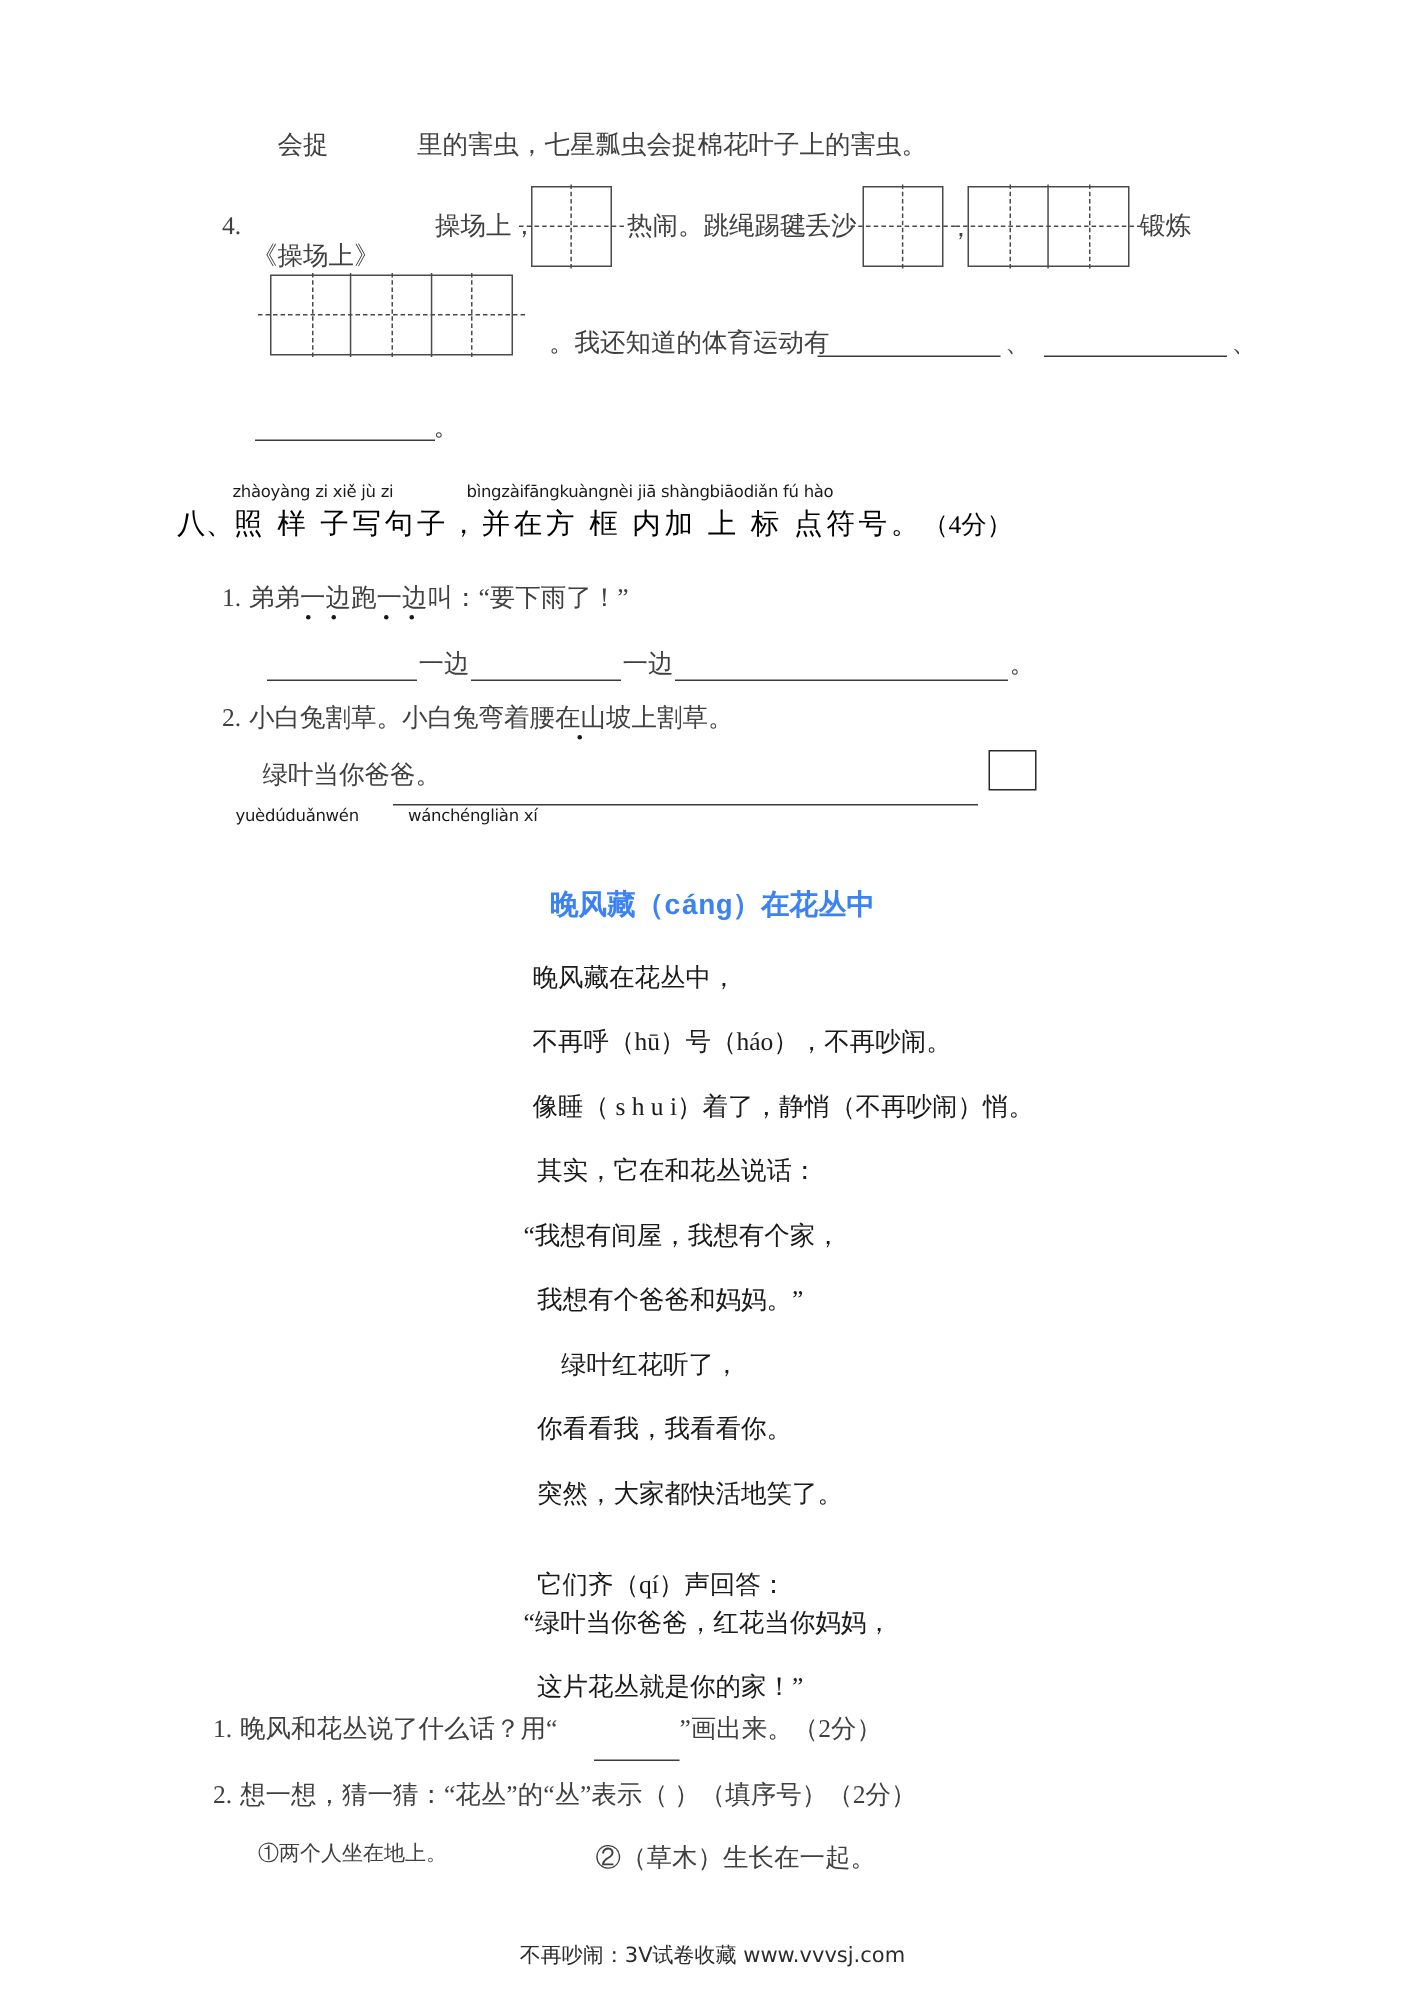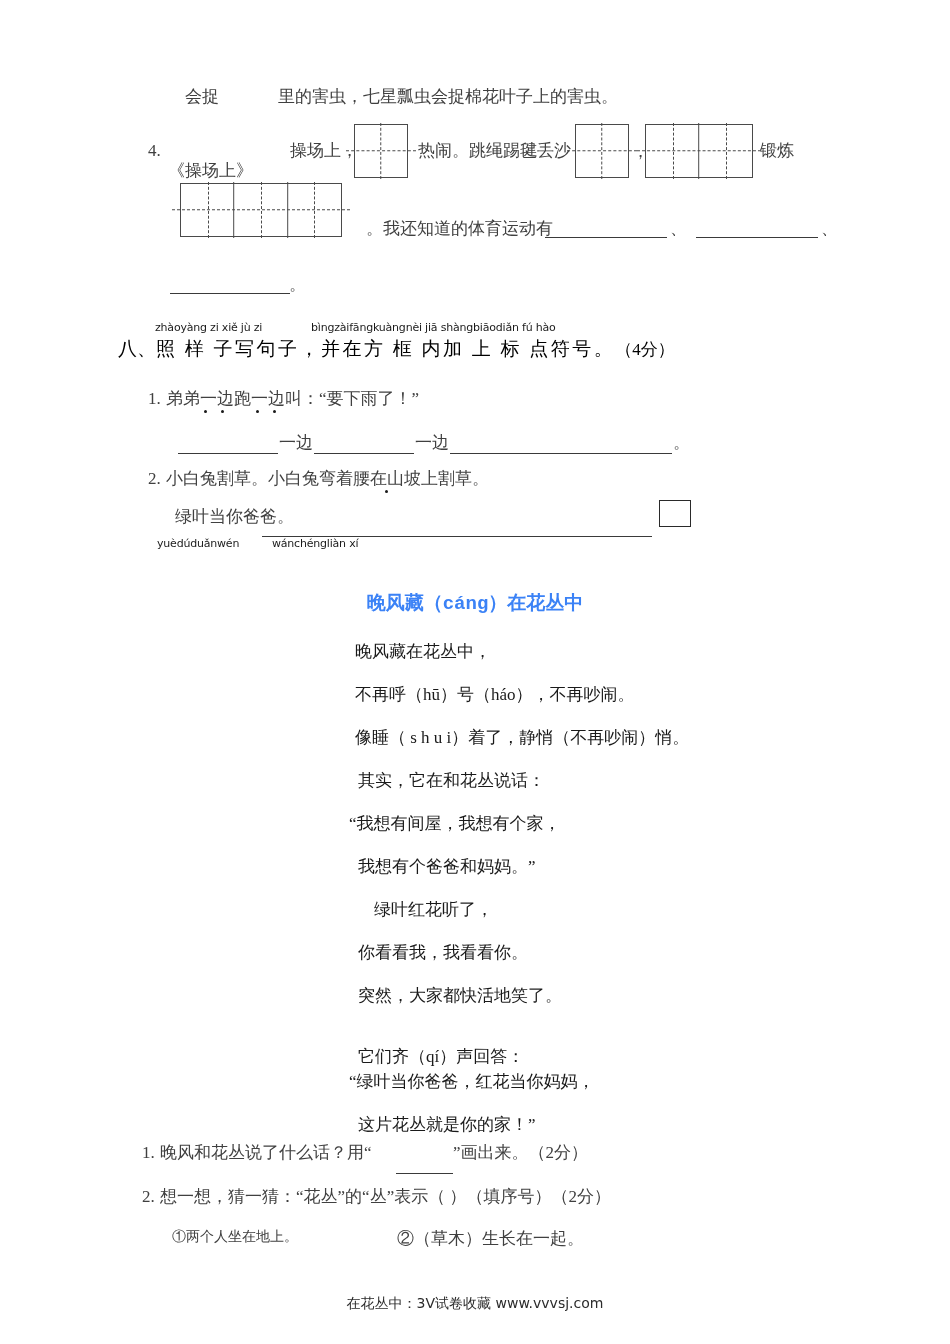--- a/index.html
+++ b/index.html
@@ -275,7 +275,7 @@
   <div class="cn abs" style="left:172px; top:1230px; font-size:14px;">①两个人坐在地上。</div>
   <div class="cn abs" style="left:397px; top:1230px; font-size:17px;">②（草木）生长在一起。</div>
 
-  <div class="footer" style="top:1295px;">在花丛中：3V试卷收藏 www.vvvsj.com</div>
+  <div class="footer" style="top:1295px;">不再吵闹：3V试卷收藏 www.vvvsj.com</div>
 
 </div>
 

